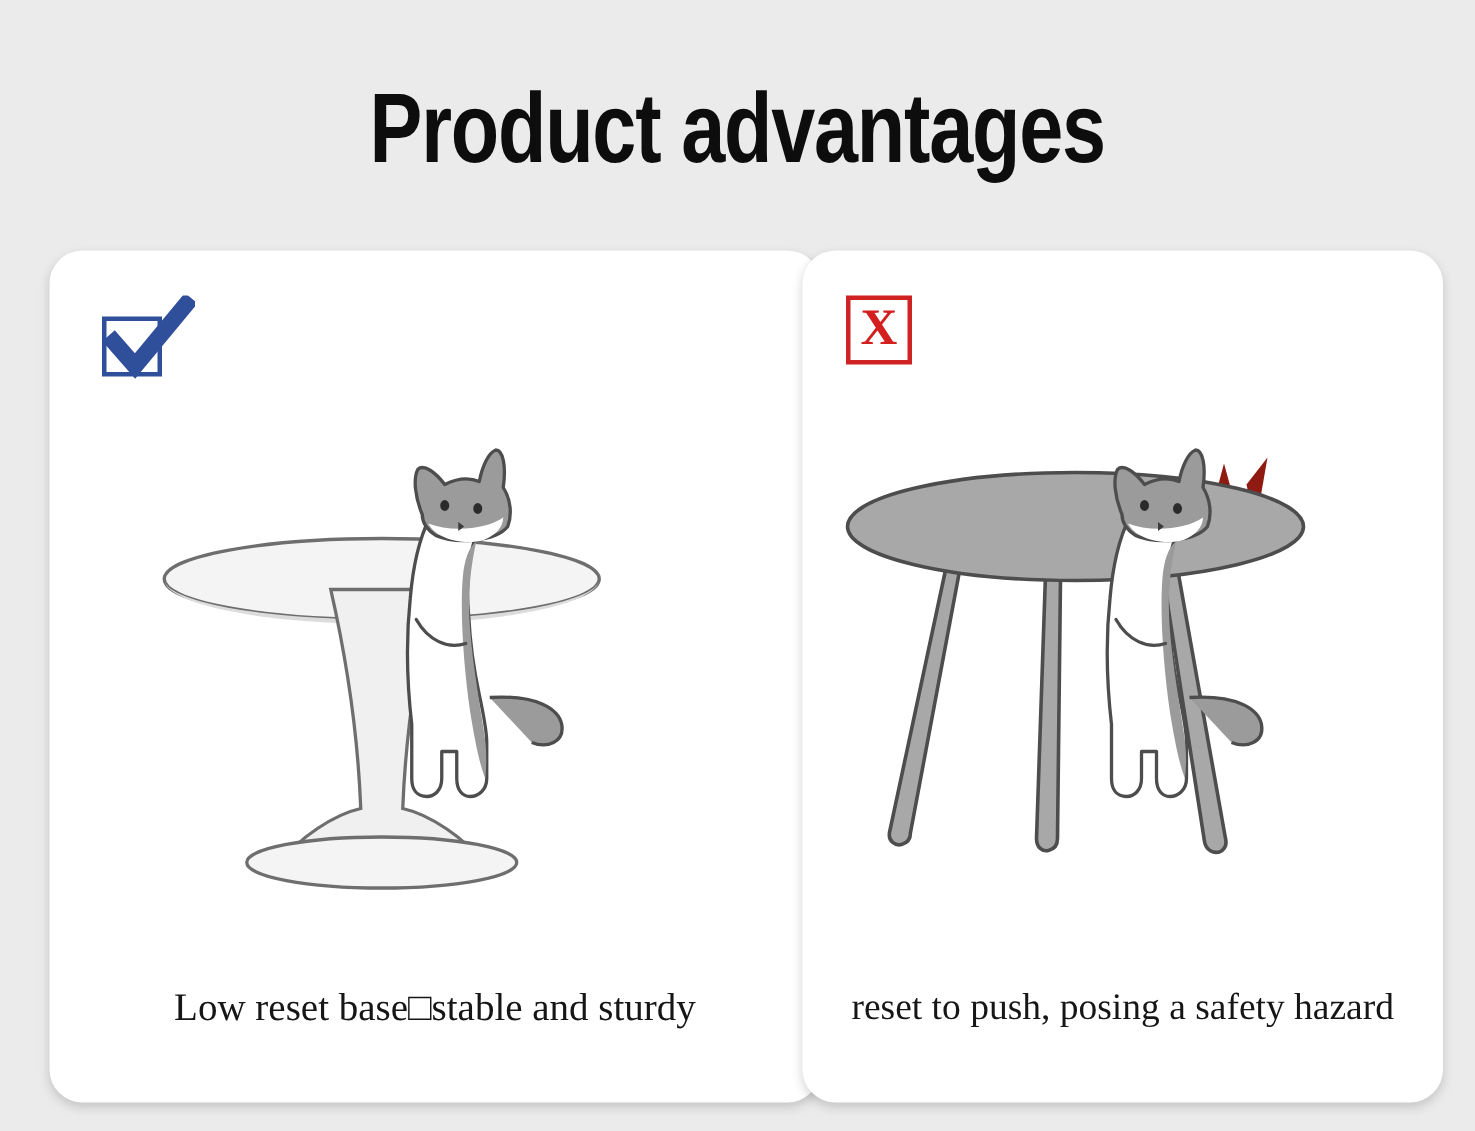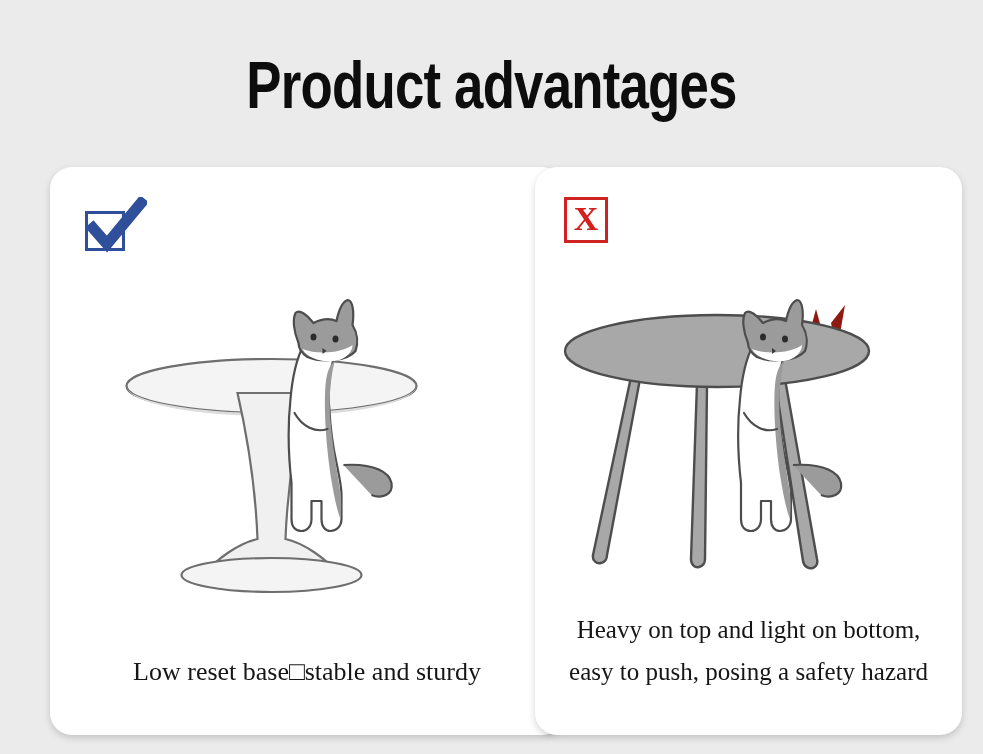--- a/index.html
+++ b/index.html
@@ -278,7 +278,6 @@
   </div>
 
   <div class="caption">
-    <span class="line">Heavy on top and light on bottom,</span>
     <span class="line">easy to push, posing a safety hazard</span>
   </div>
 </div>

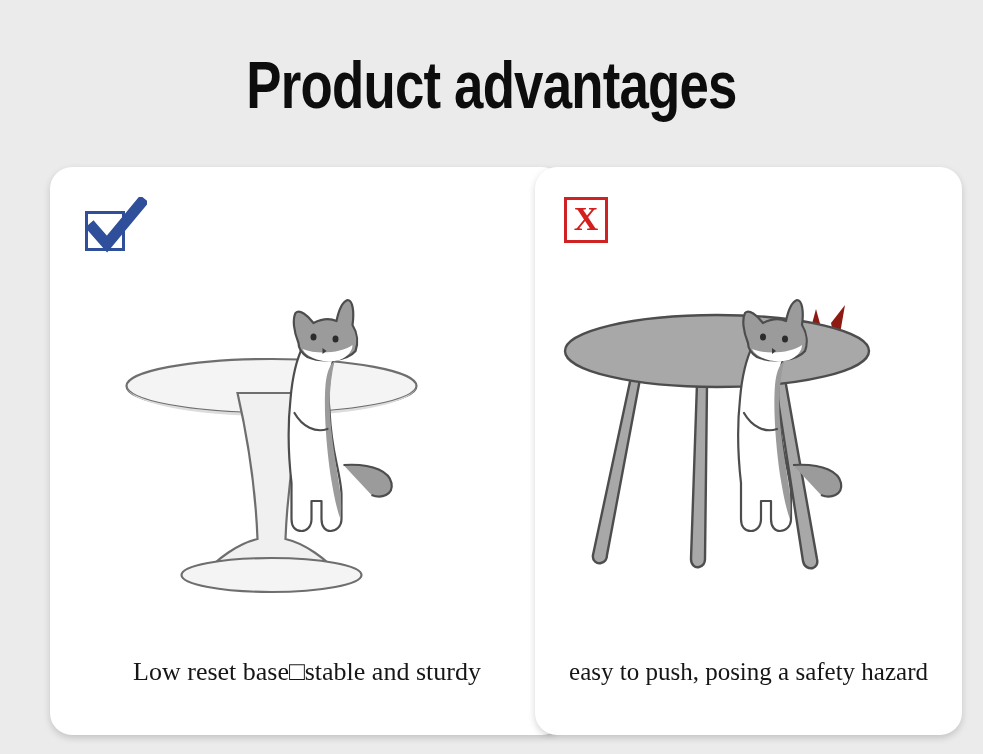--- a/index.html
+++ b/index.html
@@ -41,7 +41,7 @@
     box-shadow: 0 3px 7px rgba(0,0,0,0.17);
     overflow: hidden;
   }
-  .card.left  { left: 50px;  width: 514px; }
+  .card.left  { left: 33px;  width: 514px; }
   .card.right { left: 535px; width: 427px; }
 
   

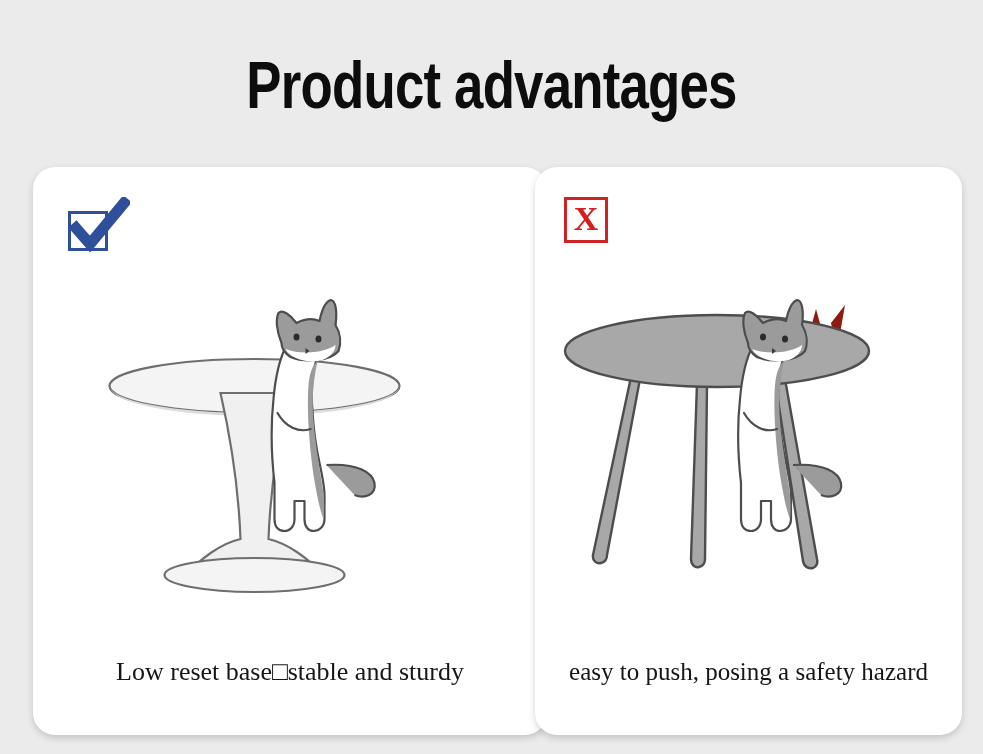--- a/index.html
+++ b/index.html
@@ -278,7 +278,7 @@
   </div>
 
   <div class="caption">
-    <span class="line">easy to push, posing a safety hazard</span>
+    <span class="line">reset to push, posing a safety hazard</span>
   </div>
 </div>
 

